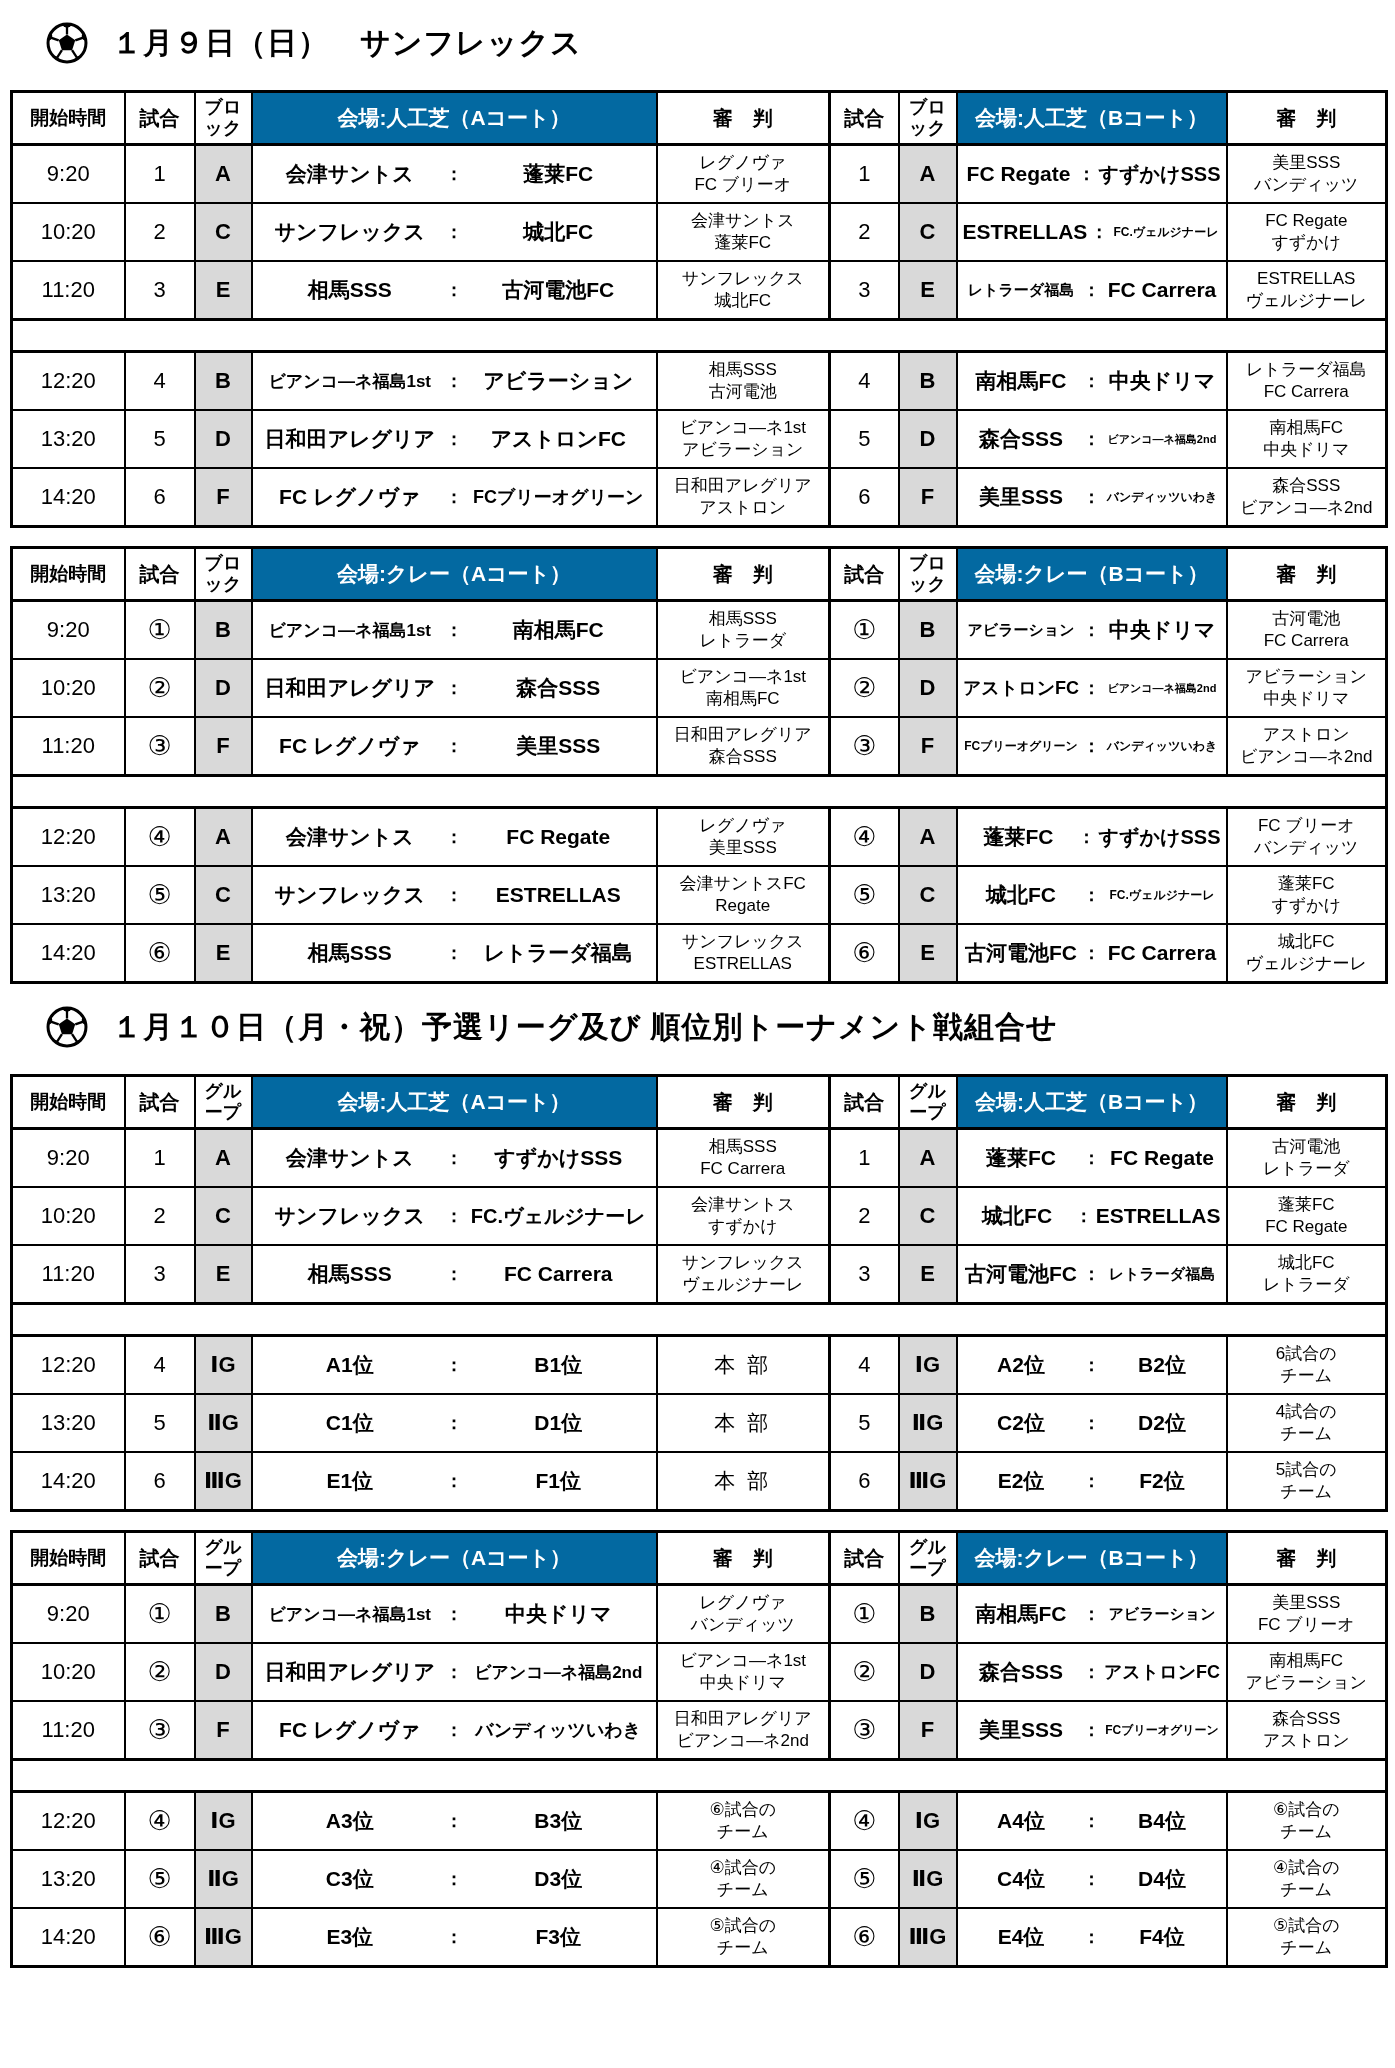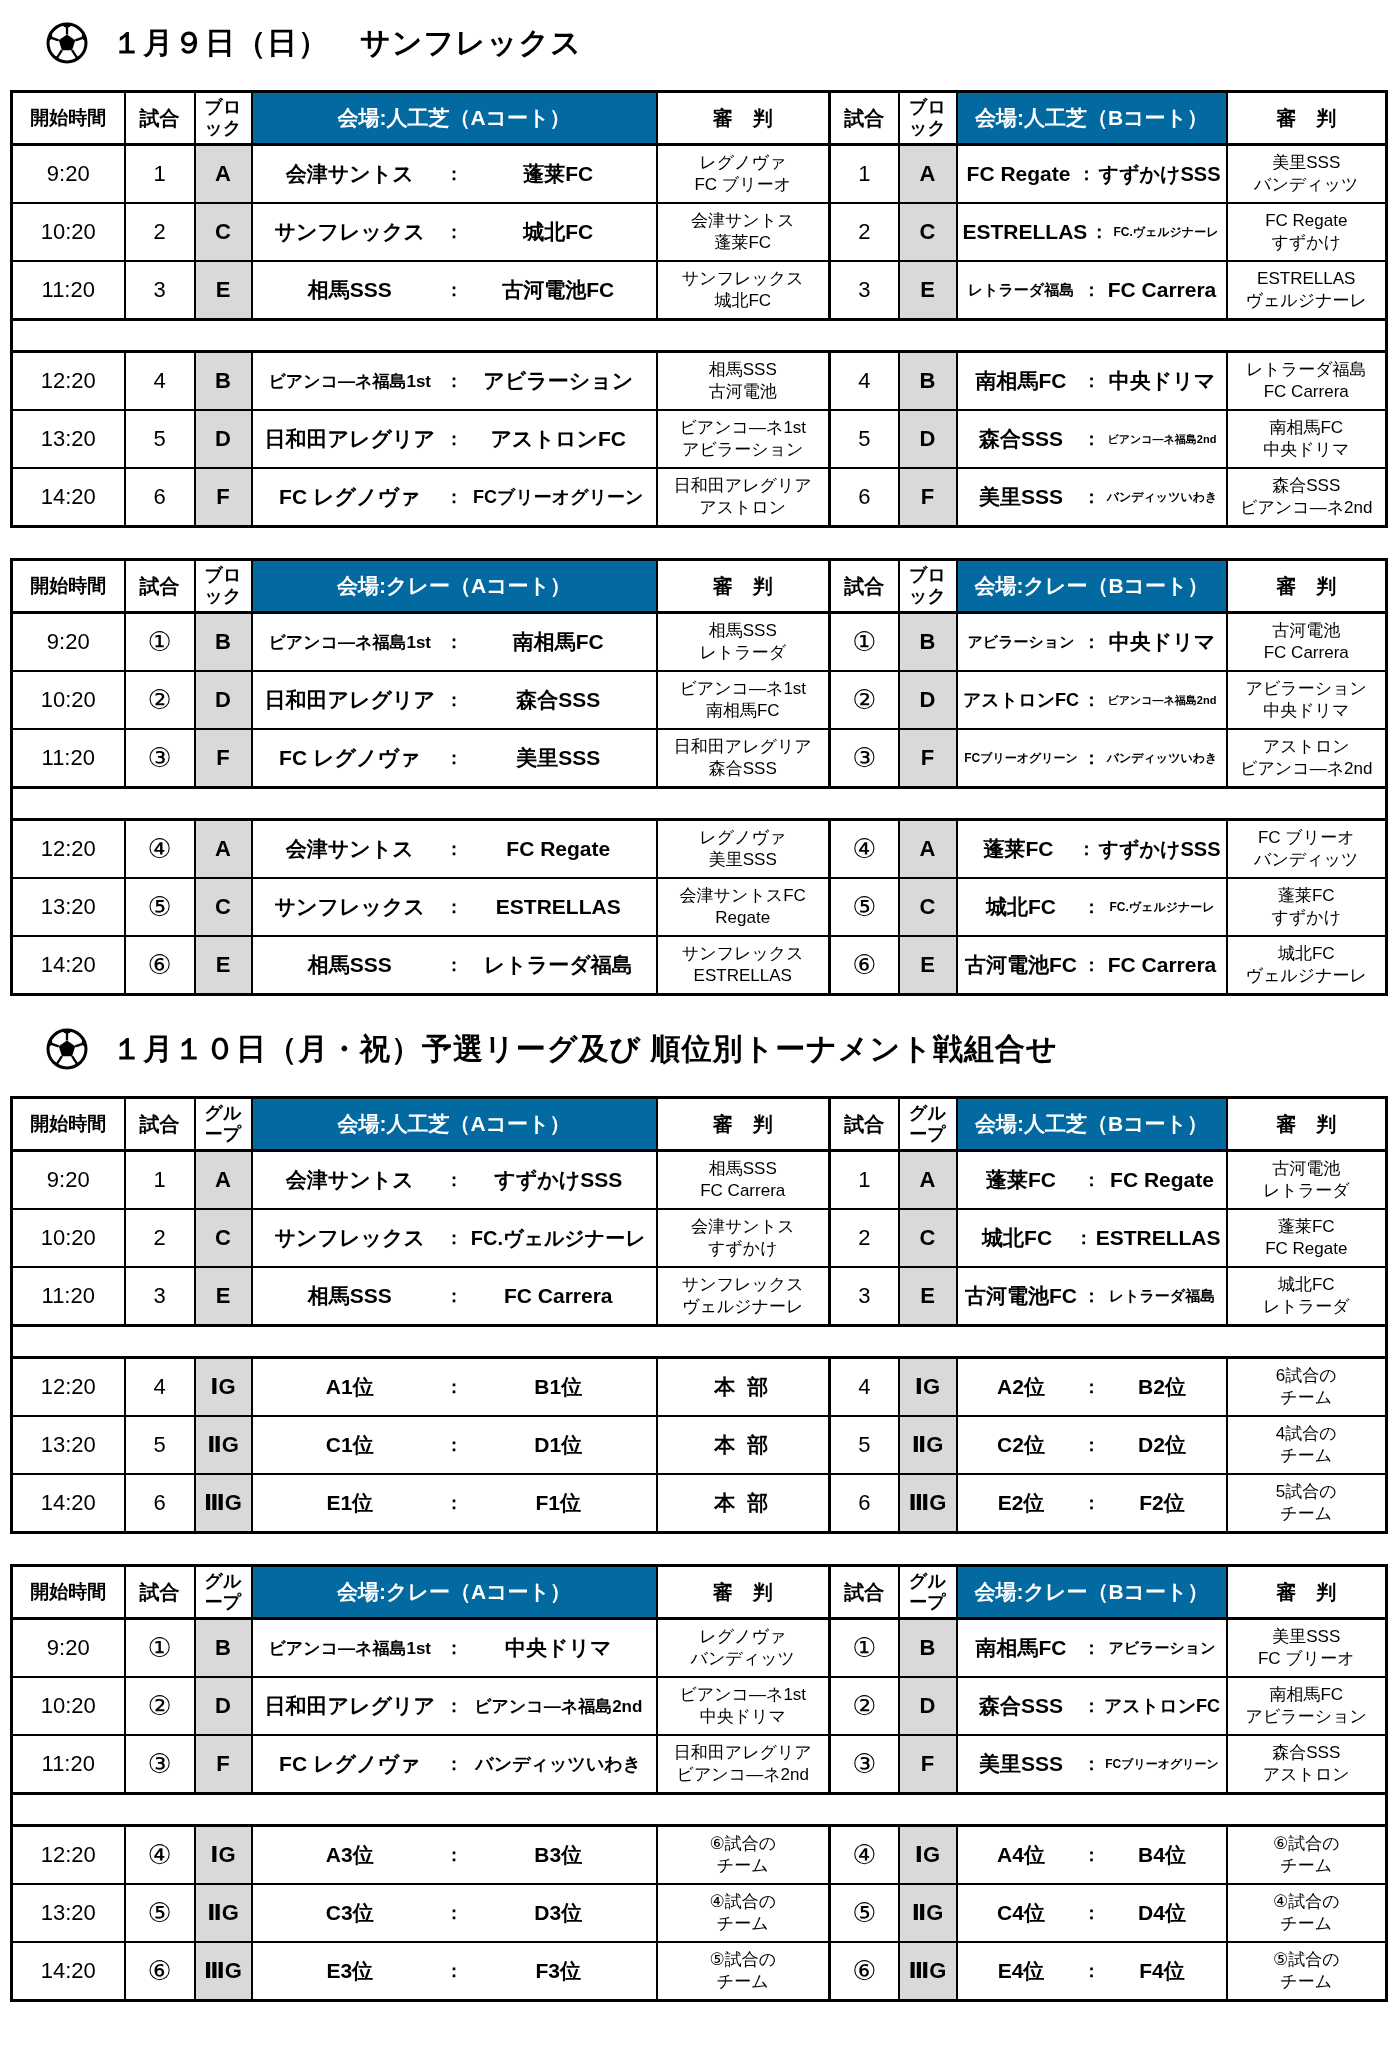--- a/index.html
+++ b/index.html
@@ -16,7 +16,7 @@
   .ball{width:46px;height:46px;margin-right:22px;flex:0 0 auto;}
   table.sched{
     border-collapse:collapse;table-layout:fixed;
-    margin:0 0 30px 10px;
+    margin:0 0 18px 10px;
     border:3px solid #000;
   }
   .sched th,.sched td{

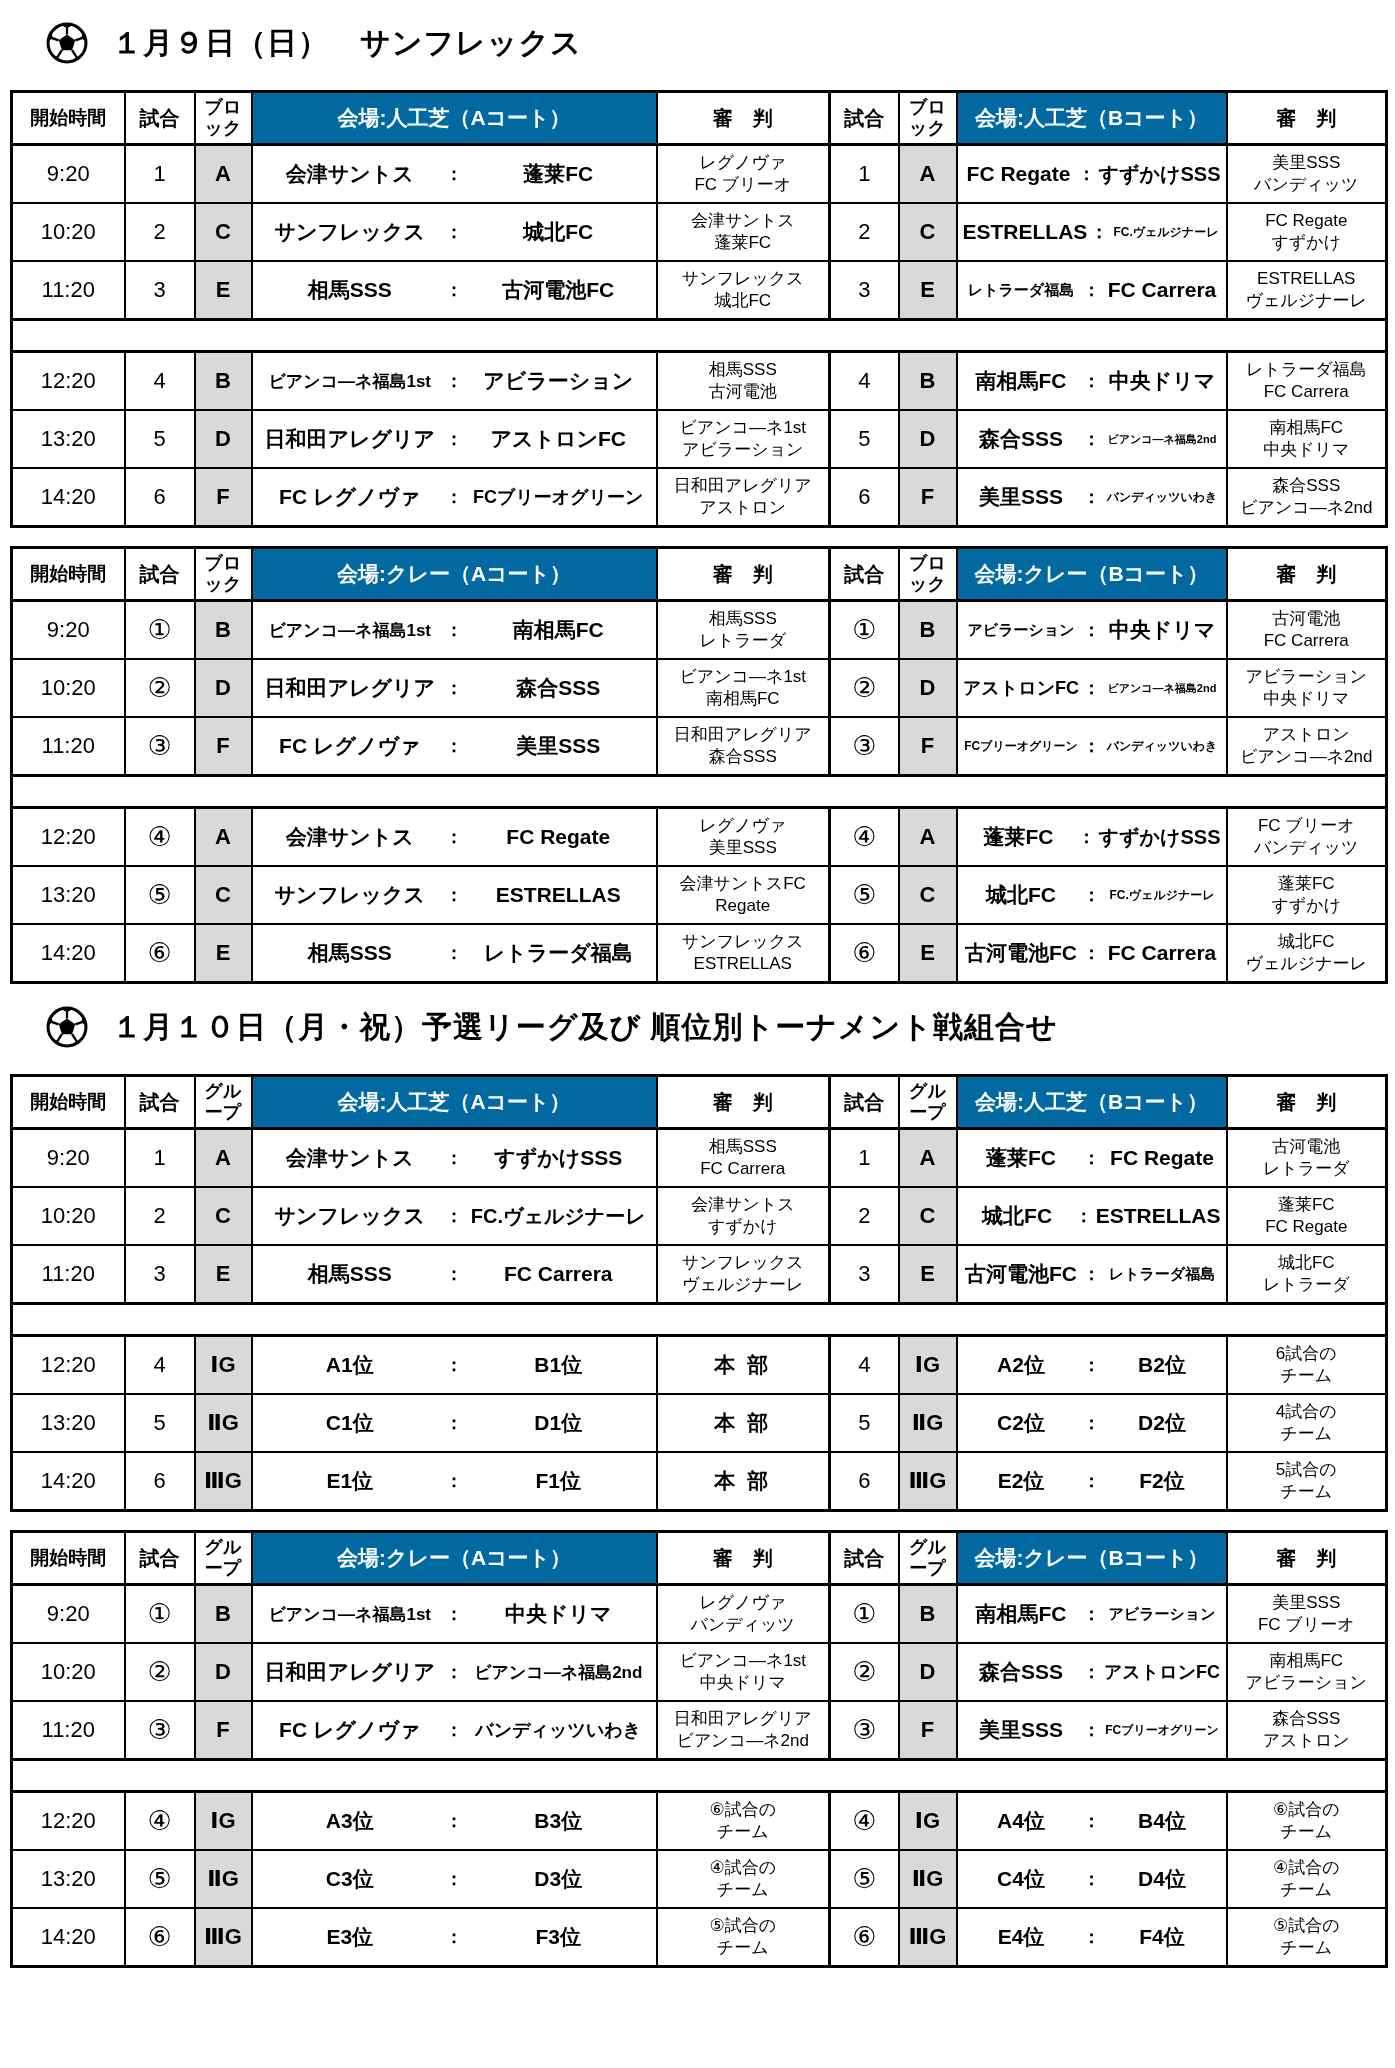--- a/index.html
+++ b/index.html
@@ -40,7 +40,7 @@
   .team{flex:1 1 0;font-weight:bold;white-space:nowrap;}
   .colon{flex:0 0 24px;font-size:18px;font-weight:bold;}
   .rline{line-height:1.3;white-space:nowrap;}
-  .rline.solo{font-weight:bold;letter-spacing:3px;}
+  .rline.solo{font-weight:normal;letter-spacing:3px;}
   .footnote{margin:18px 0 0 88px;font-size:19px;font-weight:bold;}
 </style>
 </head>

